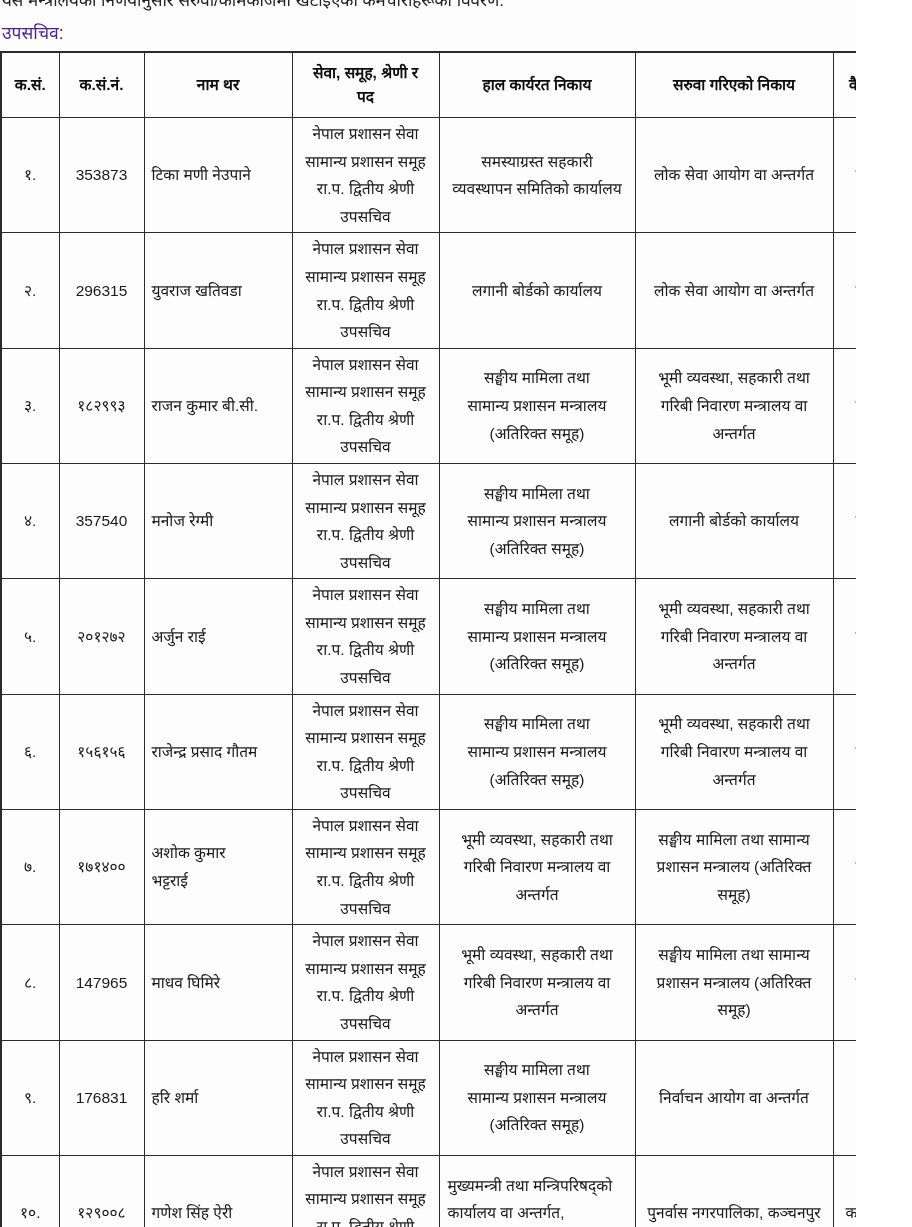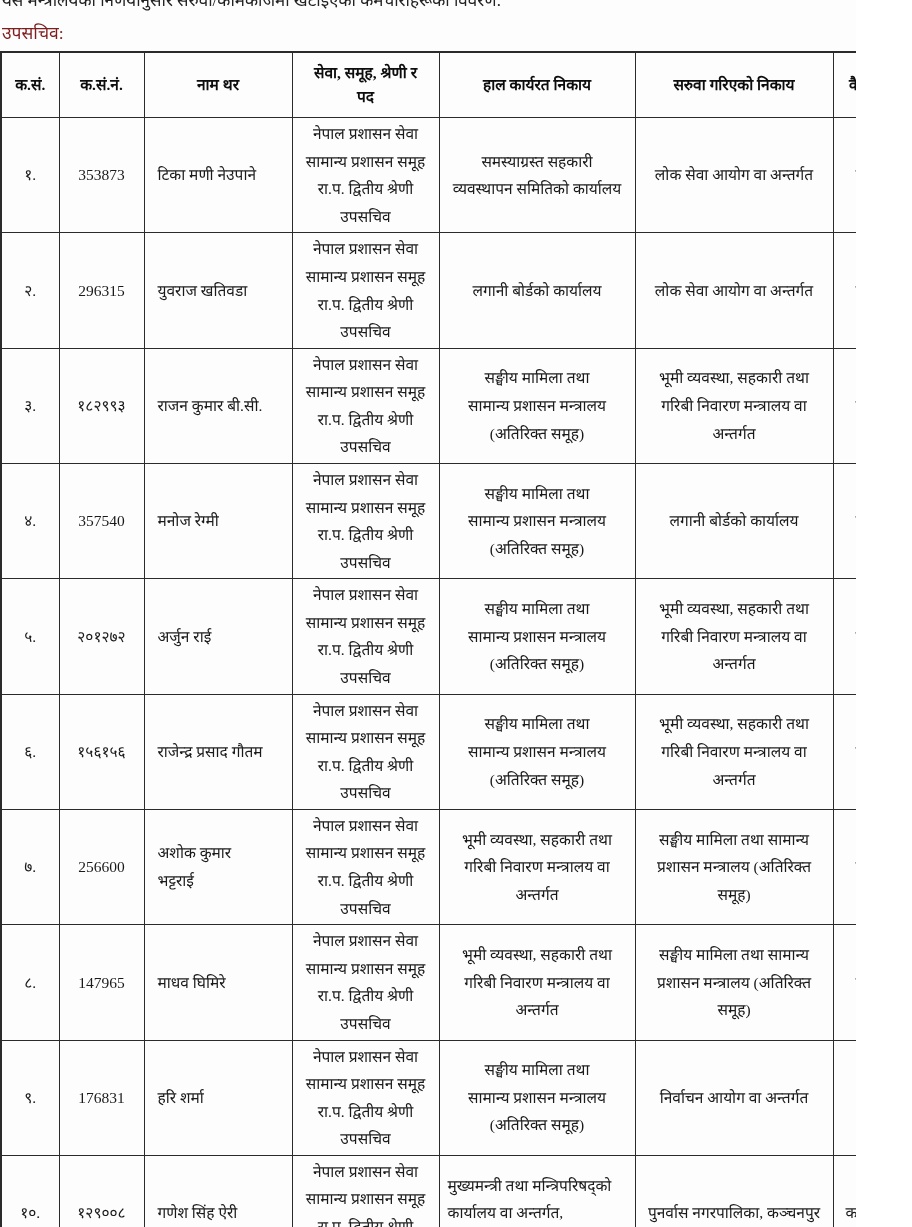--- a/index.html
+++ b/index.html
@@ -8,7 +8,7 @@
     background:#fdfdfd;
     overflow:hidden;
     position:relative;
-    font-family:Liberation Serif, serif;
+    font-family:Liberation Sans, sans-serif;
     color:#161616;
     box-sizing:border-box;
   }

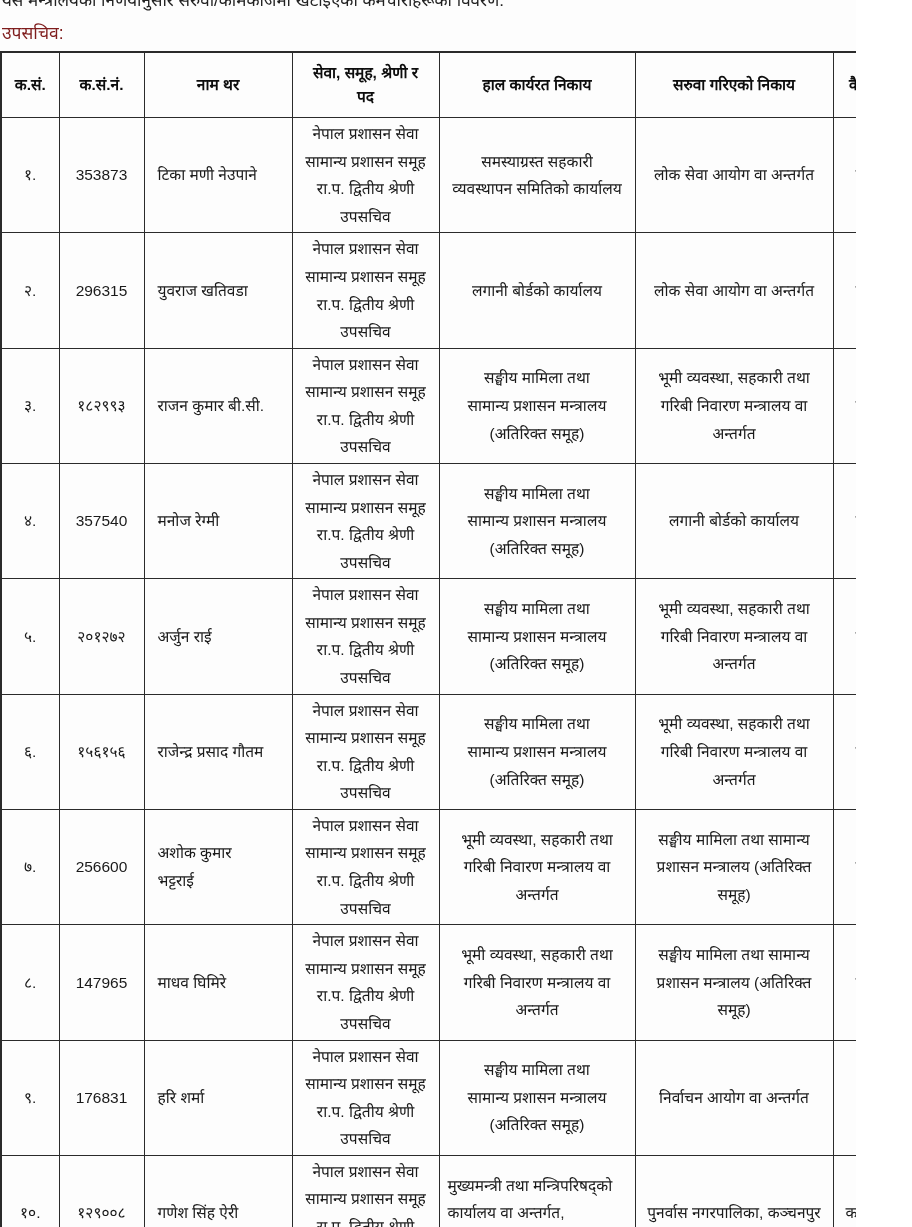--- a/index.html
+++ b/index.html
@@ -21,7 +21,7 @@
   .section-label {
     font-size:17.5px;
     margin:9px 0 7px 2px;
-    color:#7f1d1d;
+    color:#4c1d95;
   }
   table.transfer {
     border-collapse:collapse;

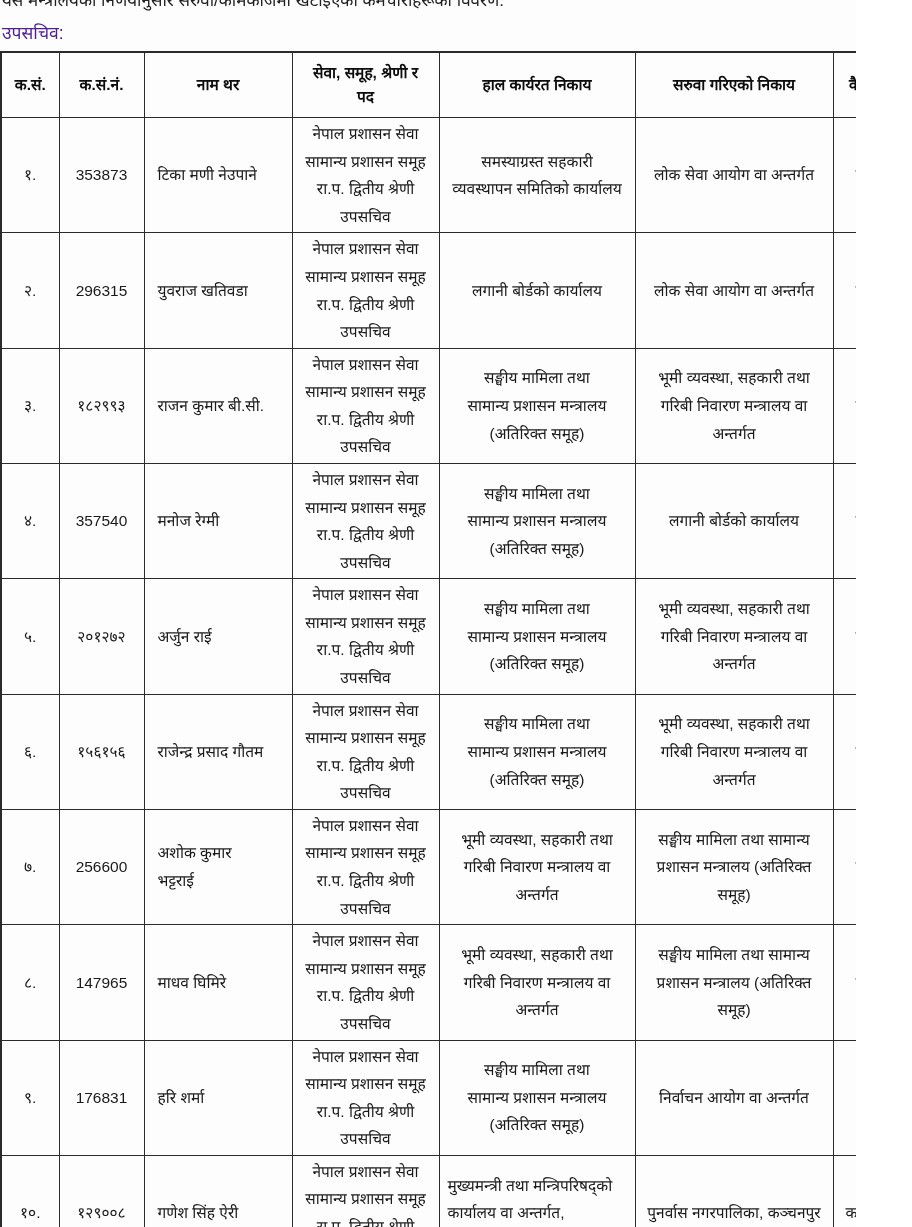--- a/index.html
+++ b/index.html
@@ -59,7 +59,7 @@
     line-height:1.78;
     color:#1a1a1a;
   }
-  td.col-name { text-align:left; padding-left:13px; }
+  td.col-name { text-align:left; padding-left:7px; }
   tr[data-name="table-row"]:nth-child(10) td.col-current { text-align:left; padding-left:8px; }
 </style>
 </head>

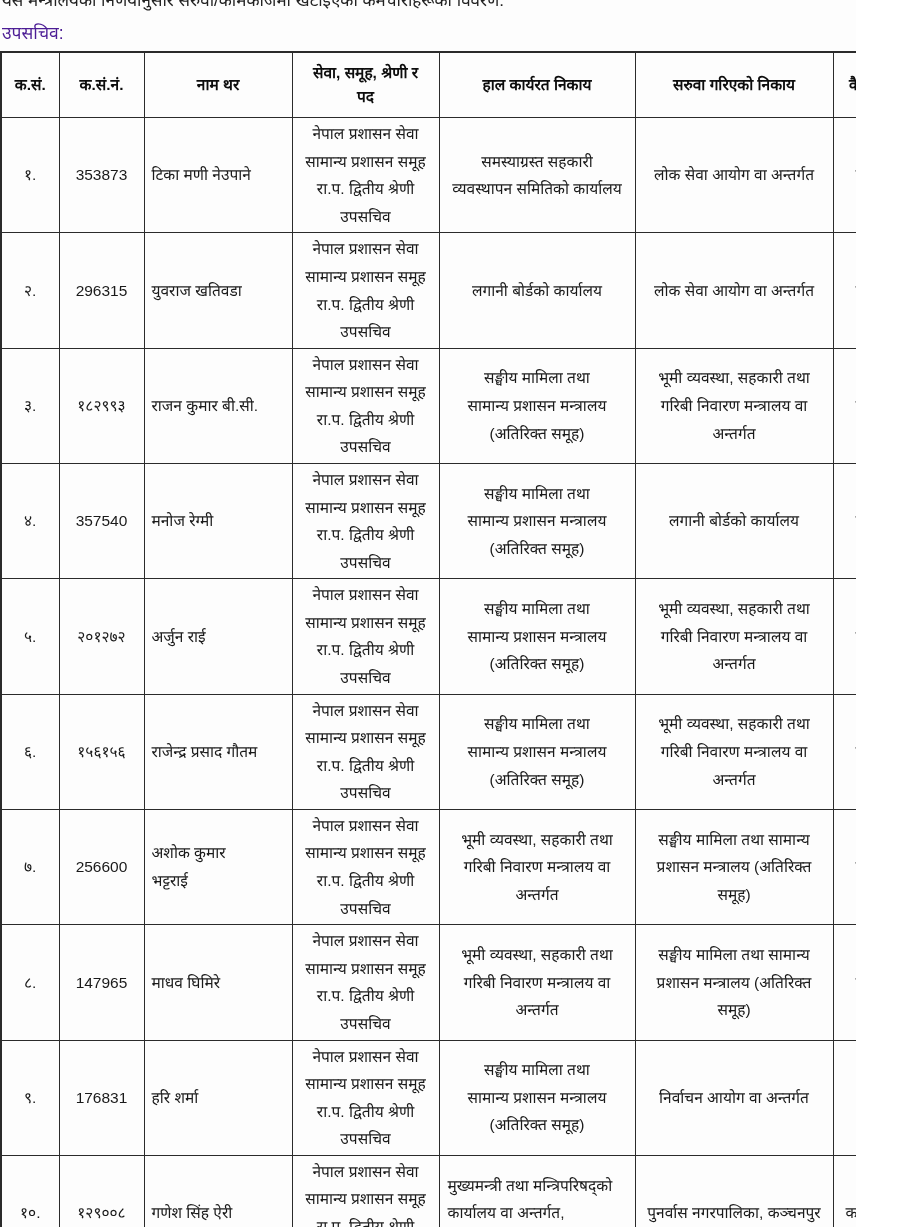--- a/index.html
+++ b/index.html
@@ -183,7 +183,7 @@
         </tr>
         <tr data-name="table-row">
           <td class="col-sn" data-name="cell-serial">७.</td>
-          <td class="col-code" data-name="cell-code">256600</td>
+          <td class="col-code" data-name="cell-code">१७१४००</td>
           <td class="col-name" data-name="cell-name">अशोक कुमार
 भट्टराई</td>
           <td class="col-service" data-name="cell-service">नेपाल प्रशासन सेवा

